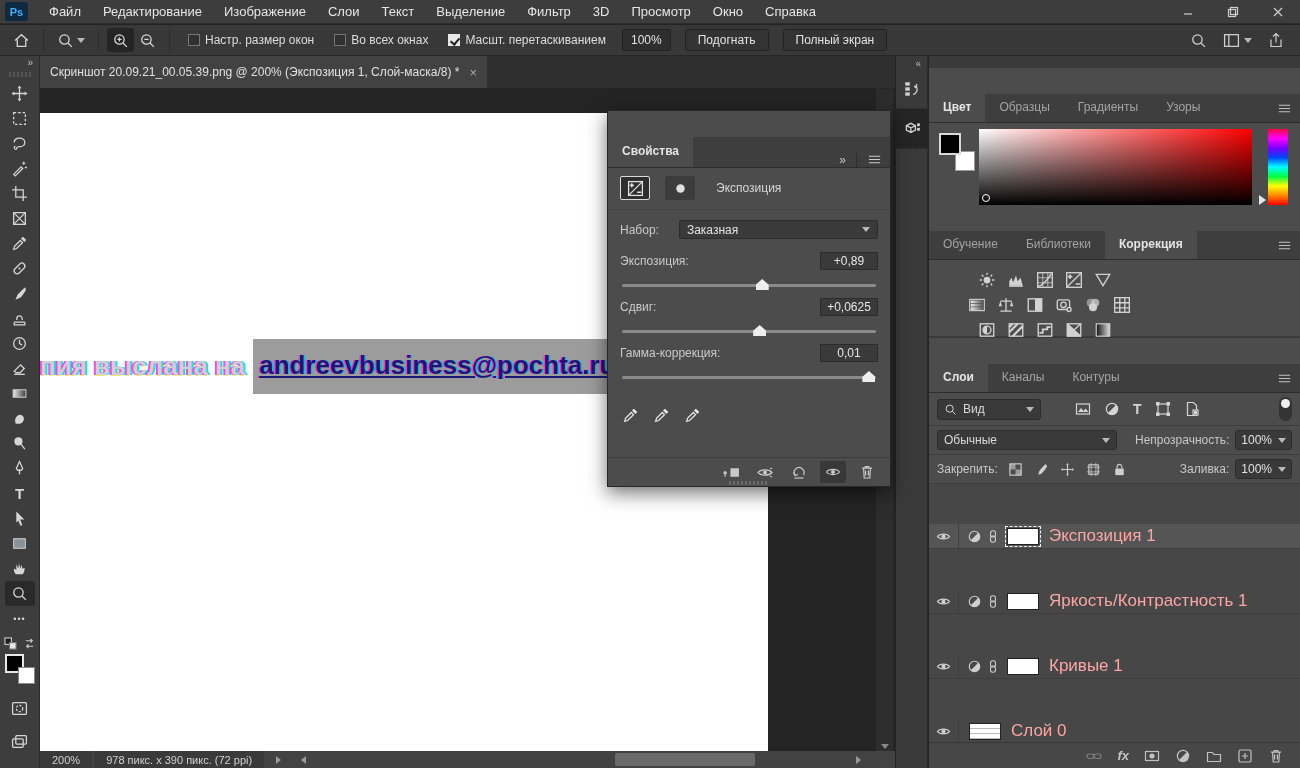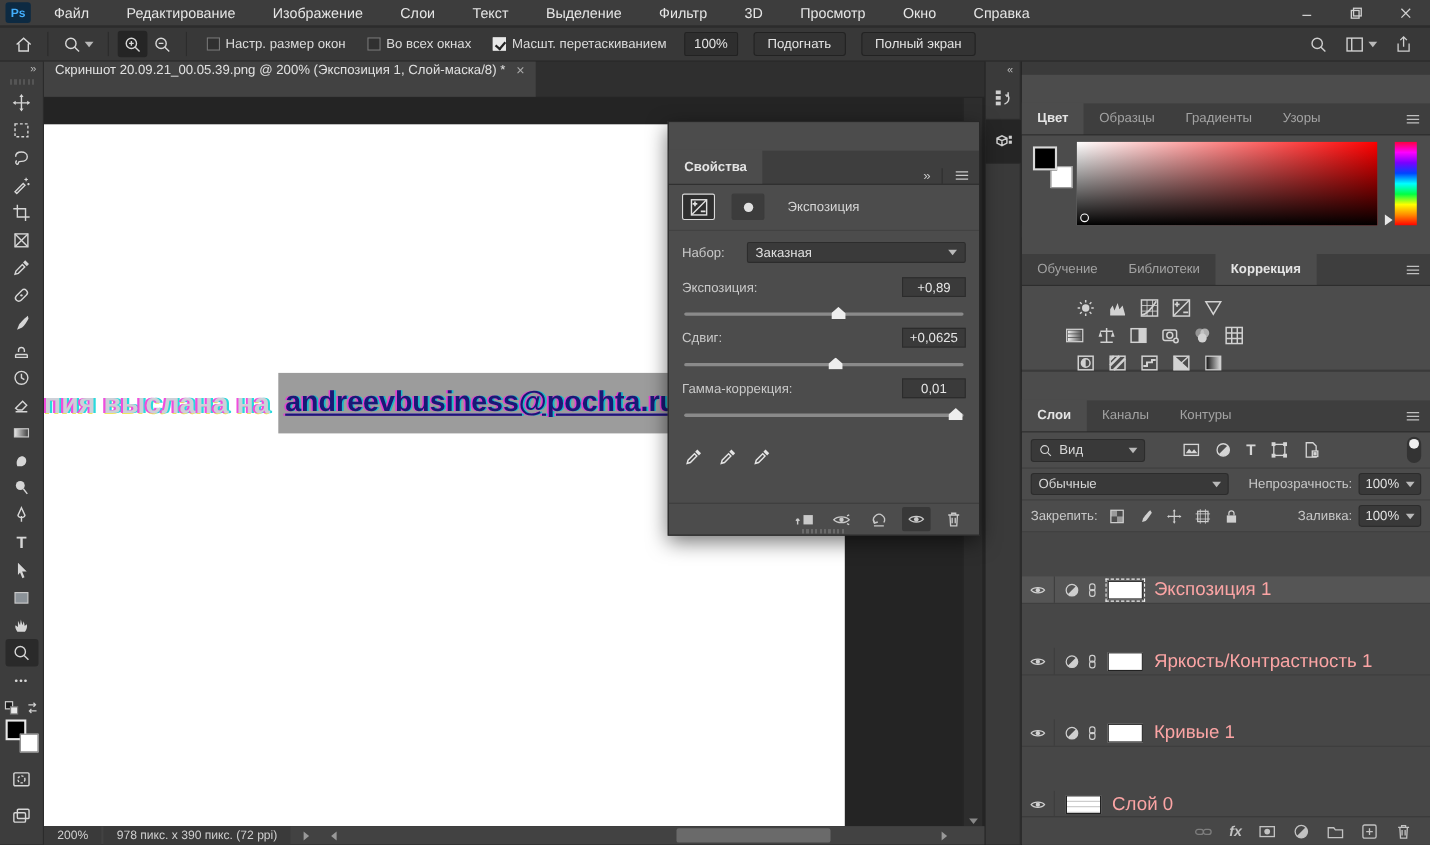--- a/index.html
+++ b/index.html
@@ -16,7 +16,7 @@
     display:flex; align-items:center; border-bottom:1px solid #2b2b2b; }
   .ps-logo { width:23px; height:19px; margin:0 10px 0 5px; background:#0d2a42; color:#43aefc;
     font-weight:bold; font-size:11px; display:flex; align-items:center; justify-content:center; border-radius:3px; }
-  .menu-items { display:flex; gap:12px; }
+  .menu-items { display:flex; gap:0; }
   .menu-items span { padding:0 11px; font-size:13px; color:#e6e6e6; line-height:24px; cursor:default; }
   .win-controls { margin-left:auto; display:flex; }
   .win-controls .wbtn { width:45px; height:23px; display:flex; align-items:center; justify-content:center; color:#cfcfcf; }

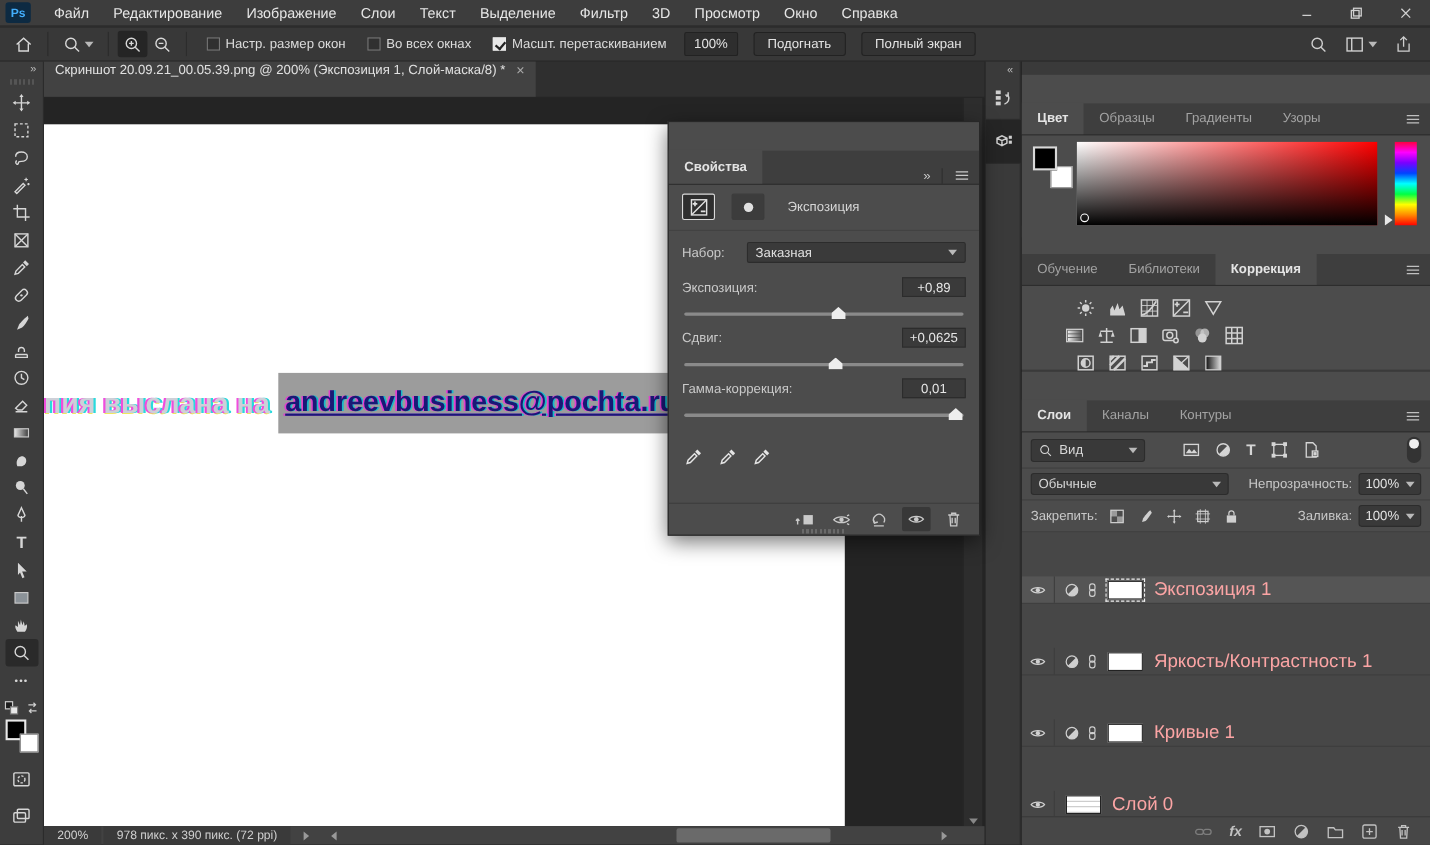--- a/index.html
+++ b/index.html
@@ -53,7 +53,7 @@
   
   .docwin { position:absolute; left:40px; top:56px; width:855px; height:712px; }
   .tabbar { height:33px; background:#2f2f2f; display:flex; border-bottom:1px solid #262626; }
-  .doctab { background:#424242; display:flex; padding:0 10px; gap:10px; max-width:470px; }
+  .doctab { background:#424242; display:flex; align-items:center; padding:0 10px; gap:10px; max-width:470px; }
   .doctab .title { font-size:12px; color:#e0e0e0; white-space:nowrap; }
   .doctab .close { color:#aaa; font-size:13px; }
   .canvas-region { position:absolute; top:33px; left:0; right:0; bottom:17px; background:#242424; overflow:hidden; }

